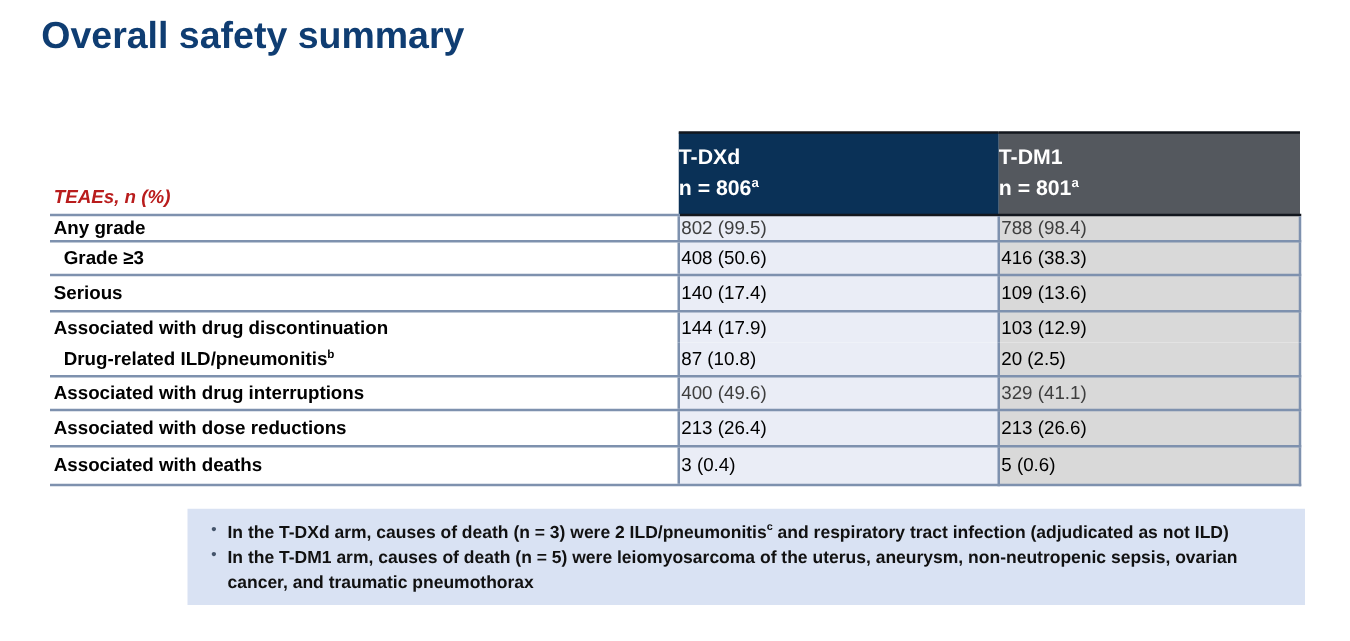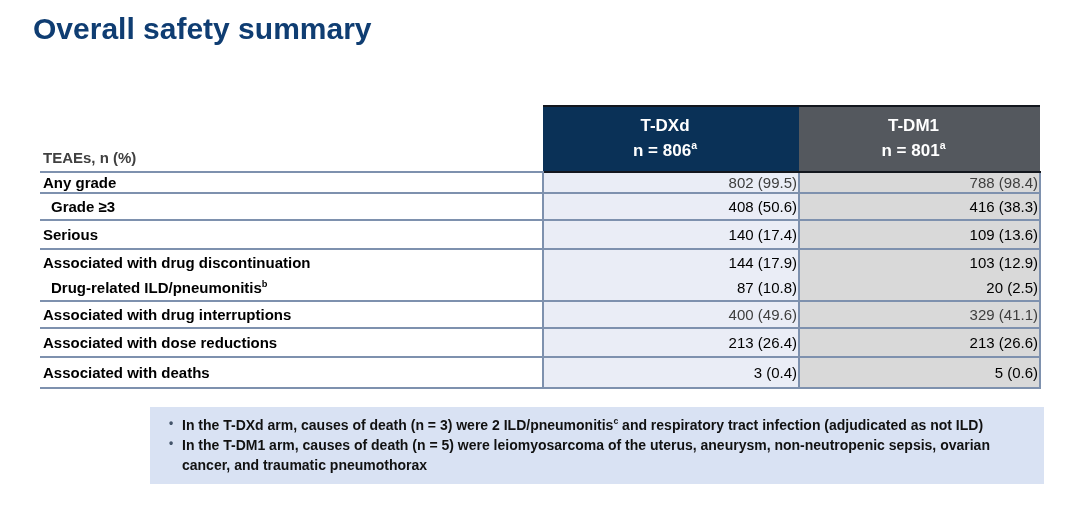--- a/index.html
+++ b/index.html
@@ -25,7 +25,7 @@
     border-bottom:2px solid #7E91AE;
   }
   th.hdr {
-    color:#ffffff; font-weight:bold; text-align:center; vertical-align:middle;
+    color:#ffffff; font-weight:bold; text-align:left; vertical-align:middle;
     font-size:17px; line-height:25px; height:58px; padding:2px 12px 4px 0;
     border-top:2px solid #13171E; border-bottom:2px solid #13171E;
   }

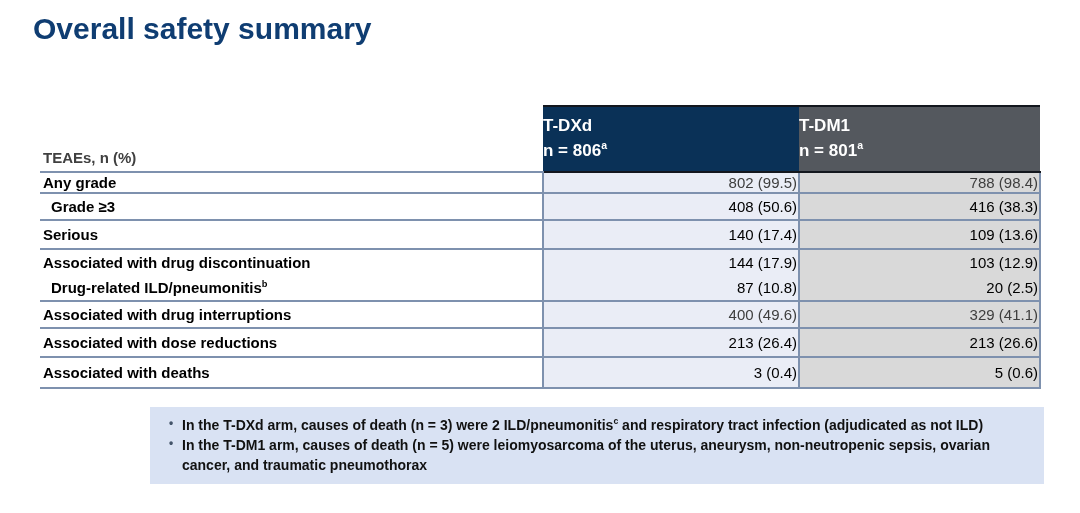--- a/index.html
+++ b/index.html
@@ -21,8 +21,9 @@
 
   th.corner {
     vertical-align:bottom; text-align:left; font-weight:bold; font-size:15px;
-    color:#404040; padding:0 0 5px 3px; background:#ffffff;
+    color:#b91c1c; padding:0 0 5px 3px; background:#ffffff;
     border-bottom:2px solid #7E91AE;
+    font-style:italic;
   }
   th.hdr {
     color:#ffffff; font-weight:bold; text-align:left; vertical-align:middle;

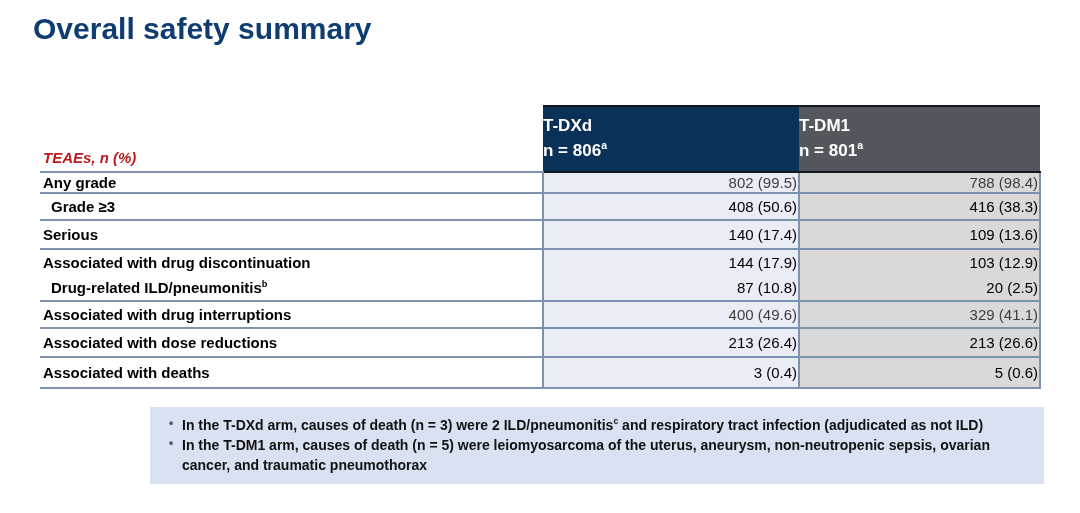--- a/index.html
+++ b/index.html
@@ -37,7 +37,7 @@
   td.lab { text-align:left; padding-left:3px; color:#000; }
   tr.lb  td.lab { font-weight:bold; }
   tr.ind td.lab { font-weight:bold; padding-left:11px; }
-  td.val { text-align:right; color:#3E3E3E; font-weight:normal; }
+  td.val { text-align:left; color:#3E3E3E; font-weight:normal; }
   tr.vb  td.val { font-weight:normal; color:#000; }
   td.vx { background:#EAEDF6; border-left:2px solid #7E91AE; border-right:2px solid #7E91AE; }
   td.vm { background:#D9D9D9; border-right:2px solid #7E91AE; }

